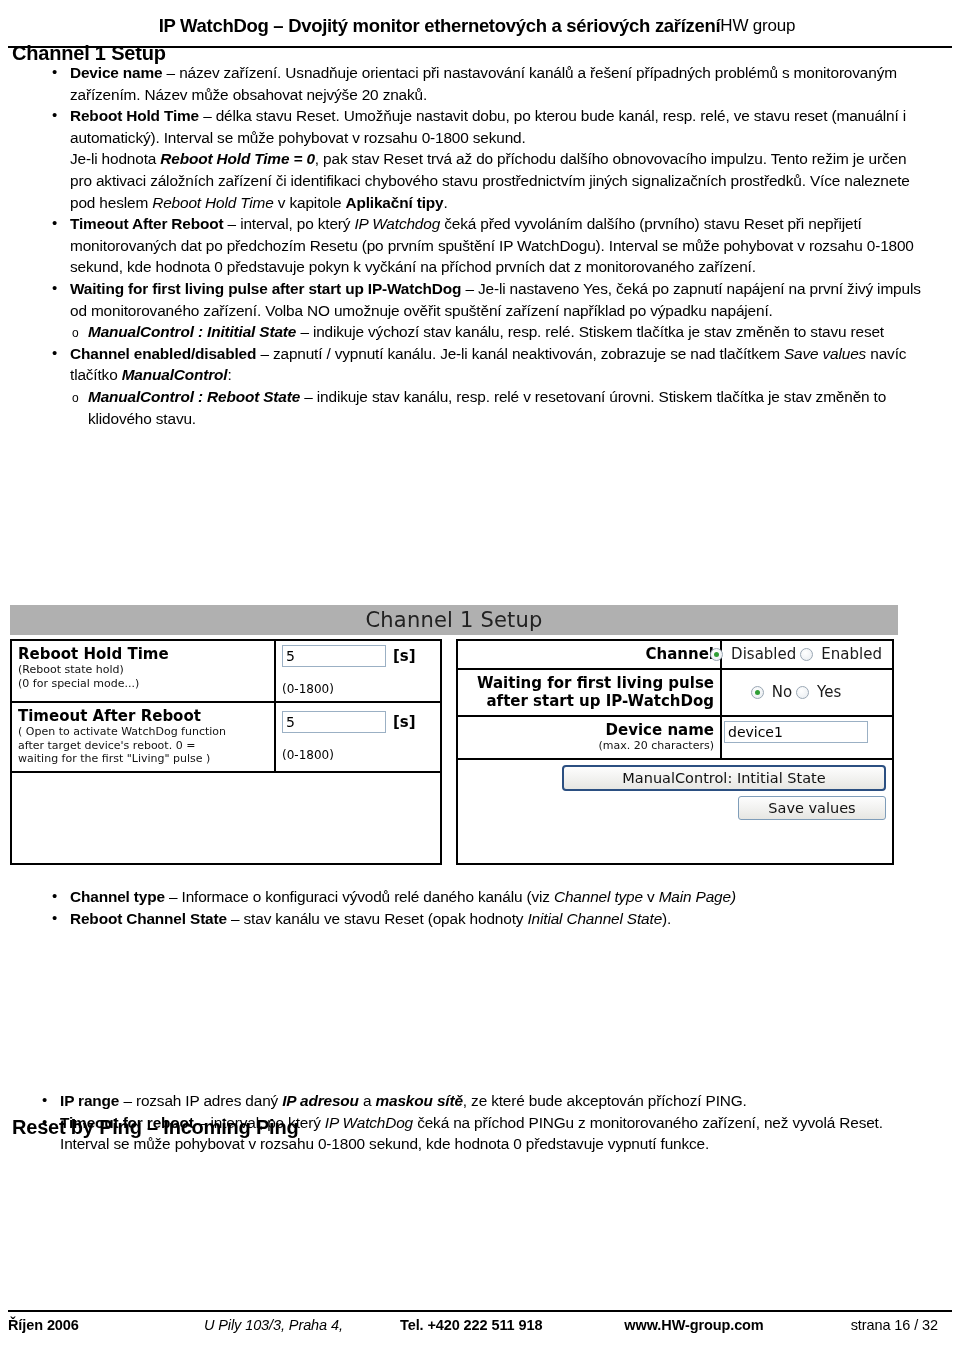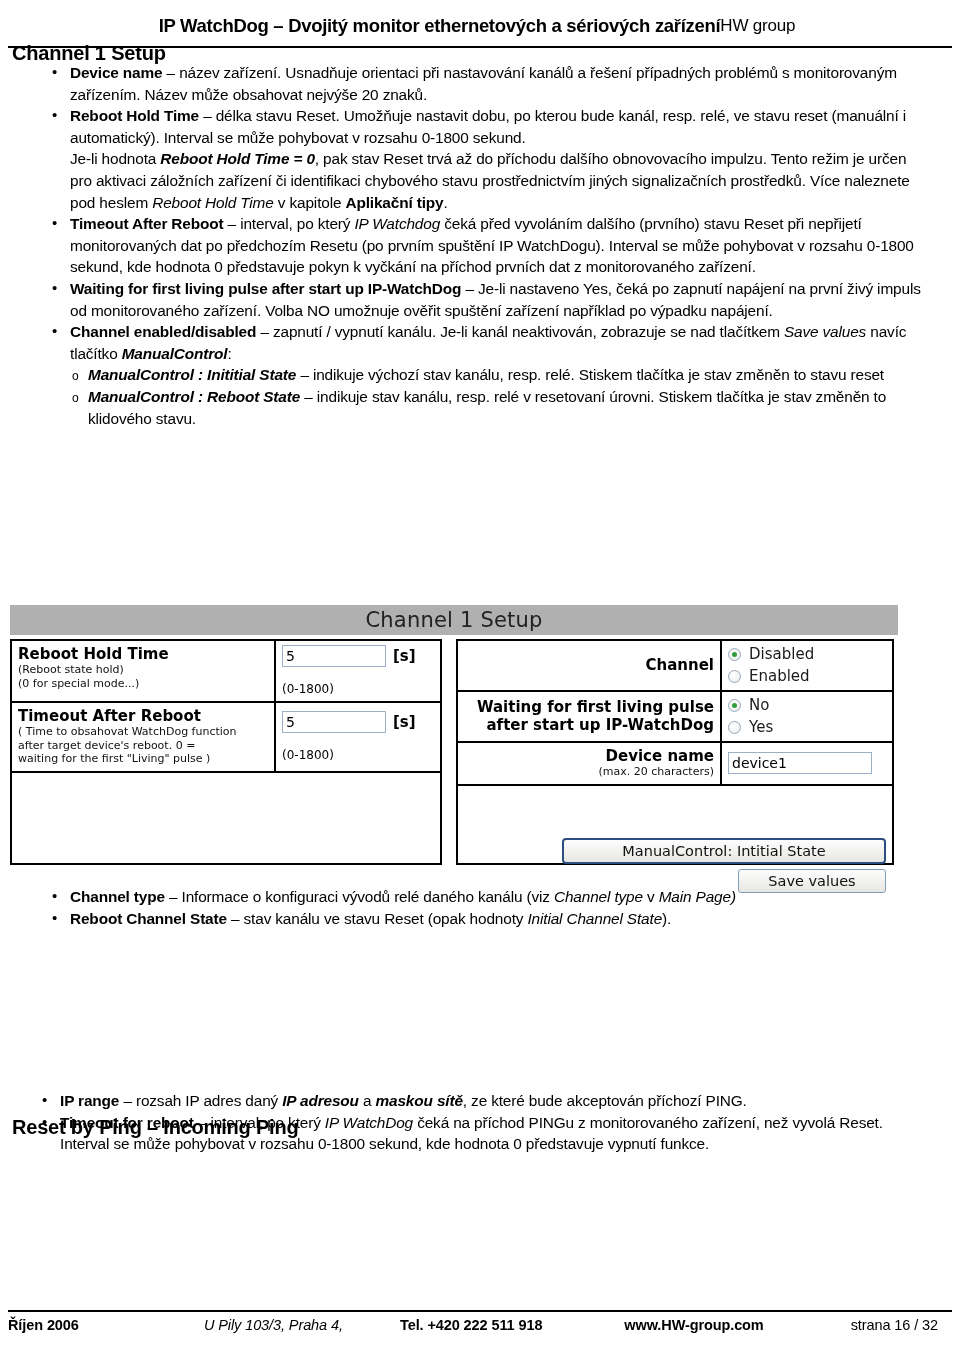--- a/index.html
+++ b/index.html
@@ -256,8 +256,8 @@
     <li class="li plain"><span>Je-li hodnota </span><span class="bi">Reboot Hold Time  = 0</span><span>, pak stav Reset trvá až do příchodu dalšího obnovovacího impulzu. Tento režim je určen pro aktivaci záložních zařízení či identifikaci chybového stavu prostřednictvím jiných signalizačních prostředků. Více naleznete pod heslem </span><span class="i">Reboot Hold Time</span><span> v kapitole </span><span class="b">Aplikační tipy</span><span>.</span></li>
     <li class="li"><span class="b">Timeout After Reboot</span><span> – interval, po který </span><span class="i">IP Watchdog</span><span> čeká před vyvoláním dalšího (prvního) stavu Reset při nepřijetí monitorovaných dat po předchozím Resetu (po prvním spuštění IP WatchDogu). Interval se může pohybovat v rozsahu 0-1800 sekund, kde hodnota 0 představuje pokyn k vyčkání na příchod prvních dat z monitorovaného zařízení.</span></li>
     <li class="li"><span class="b">Waiting for first living pulse after start up IP-WatchDog</span><span> – Je-li nastaveno Yes, čeká po zapnutí napájení na první živý impuls od monitorovaného zařízení. Volba NO umožnuje ověřit spuštění zařízení například po výpadku napájení.</span></li>
+    <li class="li sub"><span class="bi">ManualControl : Inititial State</span><span> – indikuje výchozí stav kanálu, resp. relé. Stiskem tlačítka je stav změněn to stavu reset</span></li>
     <li class="li"><span class="b">Channel enabled/disabled</span><span> – zapnutí / vypnutí kanálu. Je-li kanál neaktivován, zobrazuje se nad tlačítkem </span><span class="i">Save values</span><span> navíc tlačítko </span><span class="bi">ManualControl</span><span>:</span></li>
-    <li class="li sub"><span class="bi">ManualControl : Inititial State</span><span> – indikuje výchozí stav kanálu, resp. relé. Stiskem tlačítka je stav změněn to stavu reset</span></li>
     <li class="li sub"><span class="bi">ManualControl : Reboot State</span><span> – indikuje stav kanálu, resp. relé v resetovaní úrovni. Stiskem tlačítka je stav změněn to klidového stavu.</span></li>
   </ul>
 

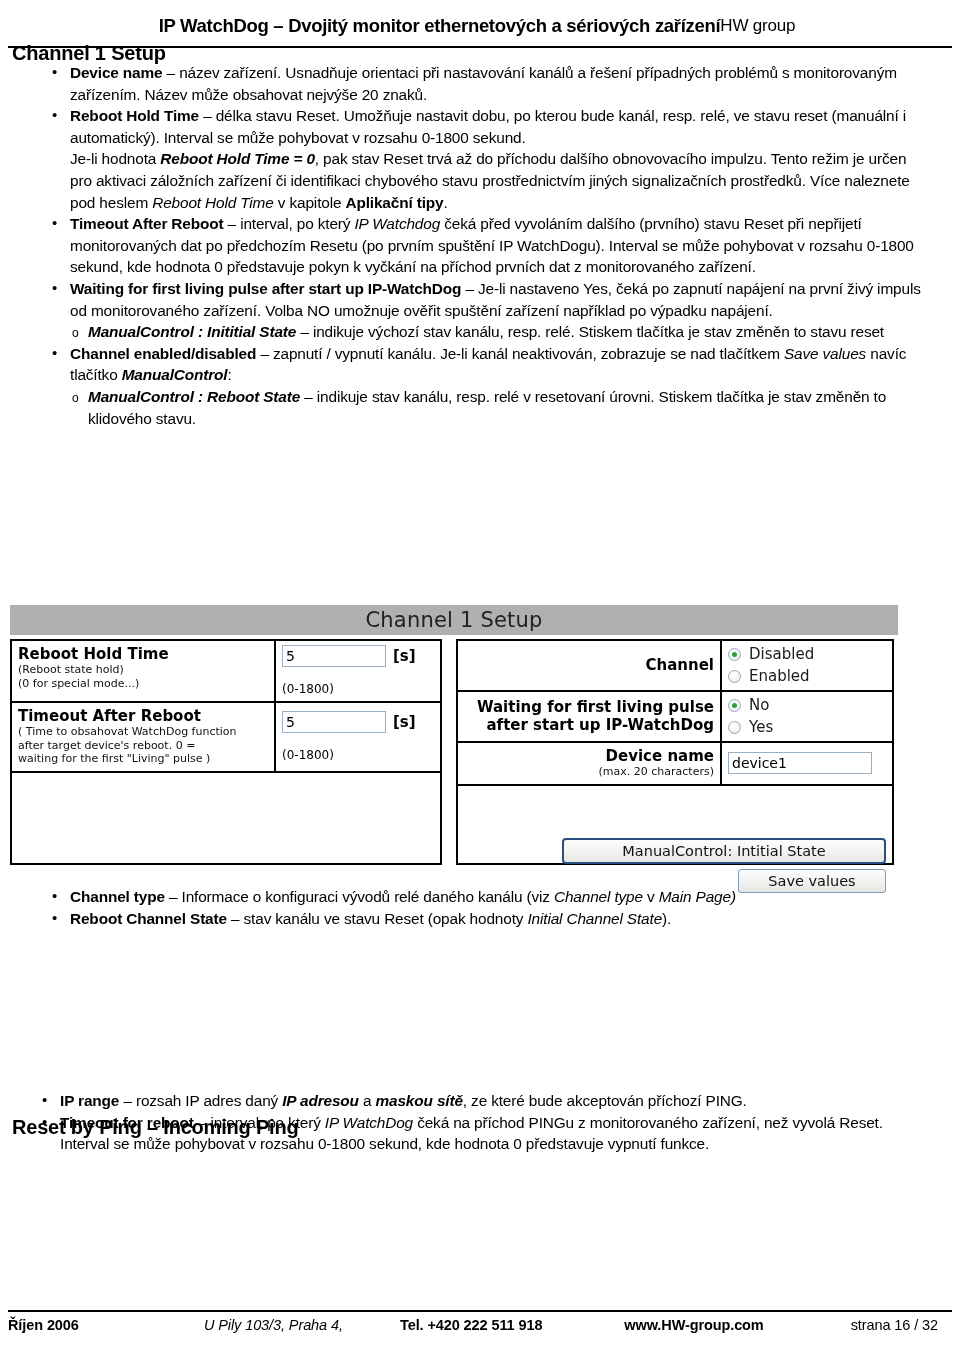--- a/index.html
+++ b/index.html
@@ -150,7 +150,7 @@
   .cell-value-l { width: 164px; display: flex; flex-direction: column; justify-content: center; }
 
   .cell-label-r { width: 264px; display: flex; flex-direction: column; justify-content: center; align-items: flex-end; }
-  .cell-value-r { width: 148px; display: flex; flex-direction: column; justify-content: center; gap: 4px; }
+  .cell-value-r { width: 148px; display: flex; flex-direction: row; justify-content: center; gap: 4px; }
 
   .txt-line { display: flex; align-items: center; gap: 7px; }
   .textbox {

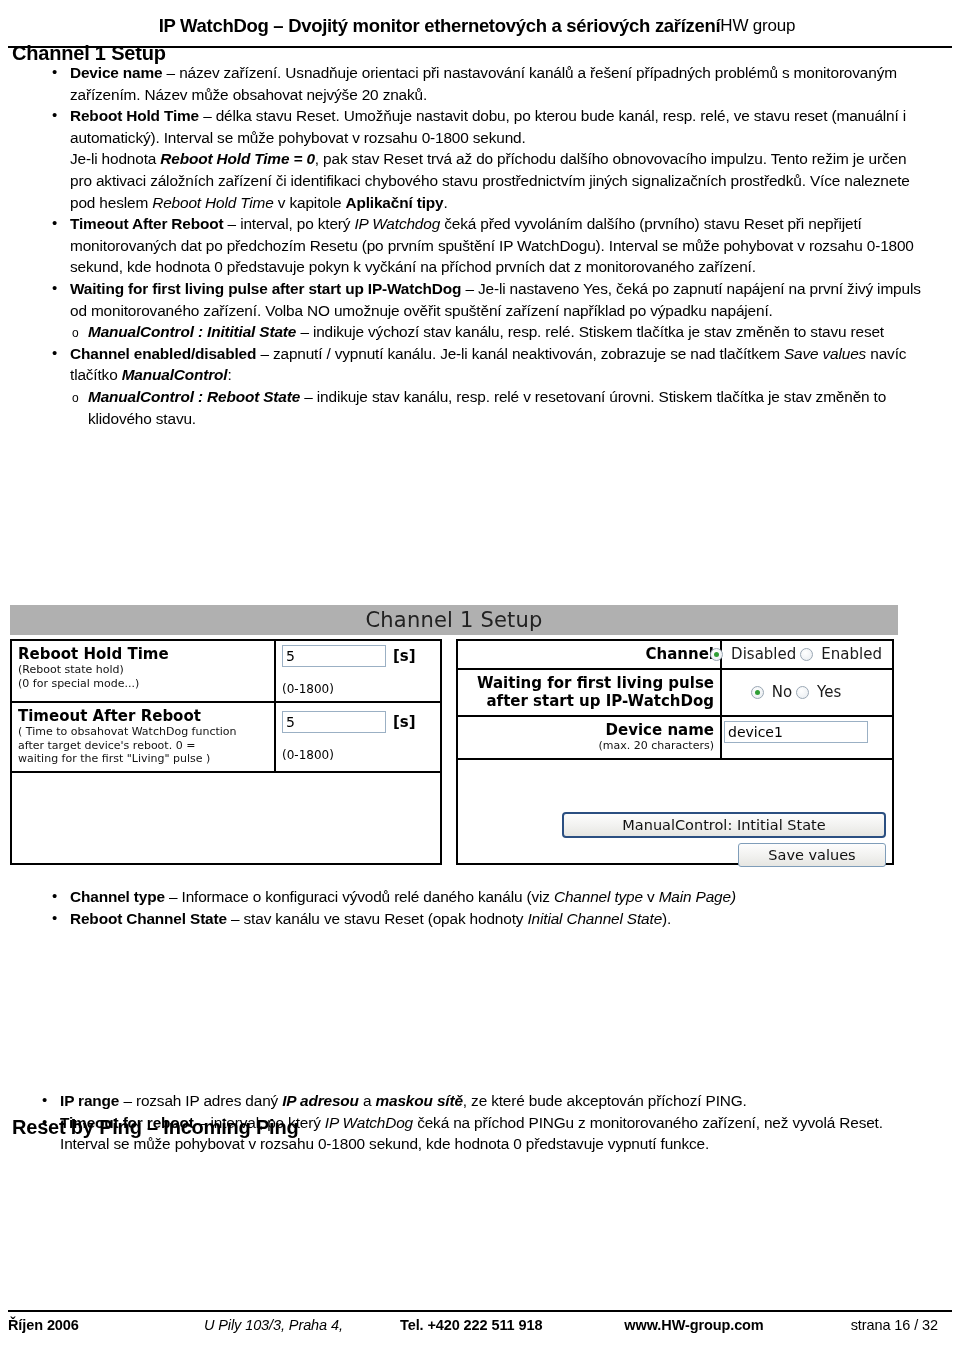--- a/index.html
+++ b/index.html
@@ -287,7 +287,7 @@
       <div class="row">
         <div class="cell cell-label-l">
           <div class="lbl-main">Timeout After Reboot</div>
-          <div class="lbl-sub">( Time to obsahovat WatchDog function</div>
+          <div class="lbl-sub">( Open to activate WatchDog function</div>
           <div class="lbl-sub">after target device's reboot. 0 =</div>
           <div class="lbl-sub">waiting for the first "Living" pulse )</div>
         </div>

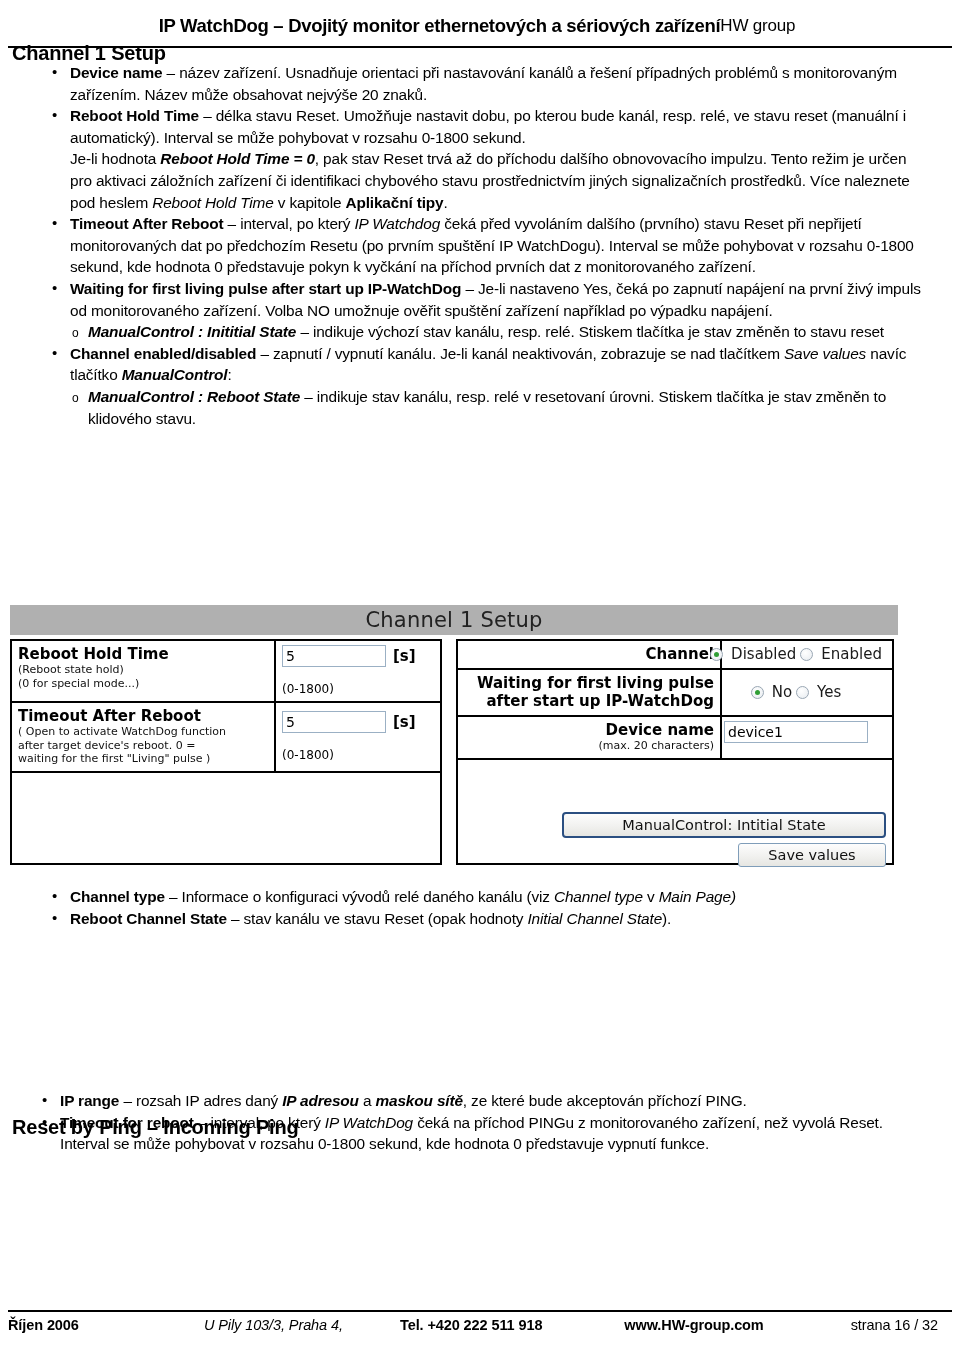--- a/index.html
+++ b/index.html
@@ -214,7 +214,6 @@
     width: 324px;
     border: 2px solid #2b4f81;
     border-radius: 4px;
-    margin-top: 47px;
   }
   .btn-save {
     width: 148px;

